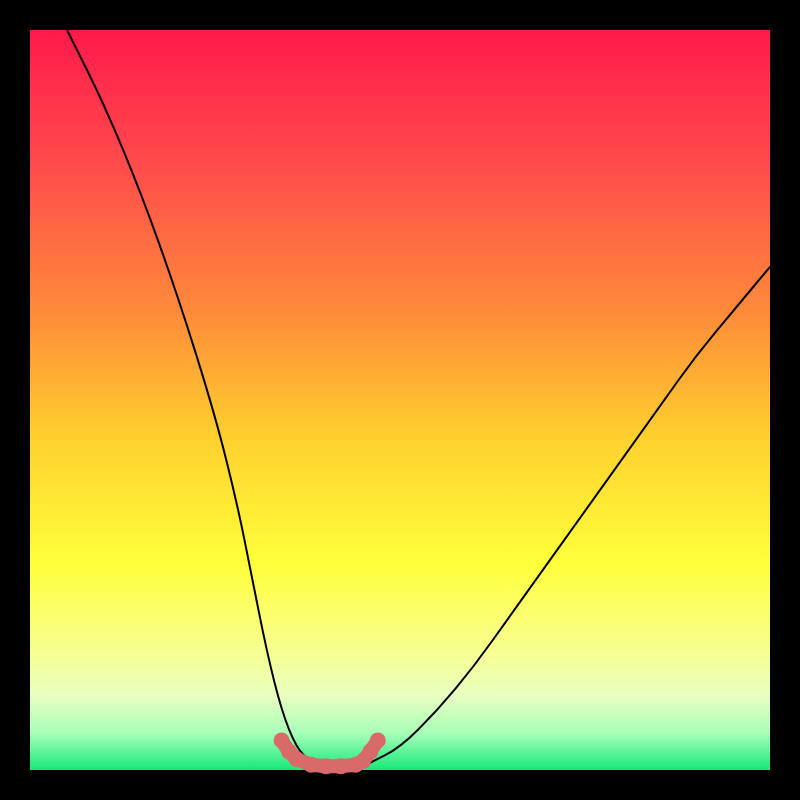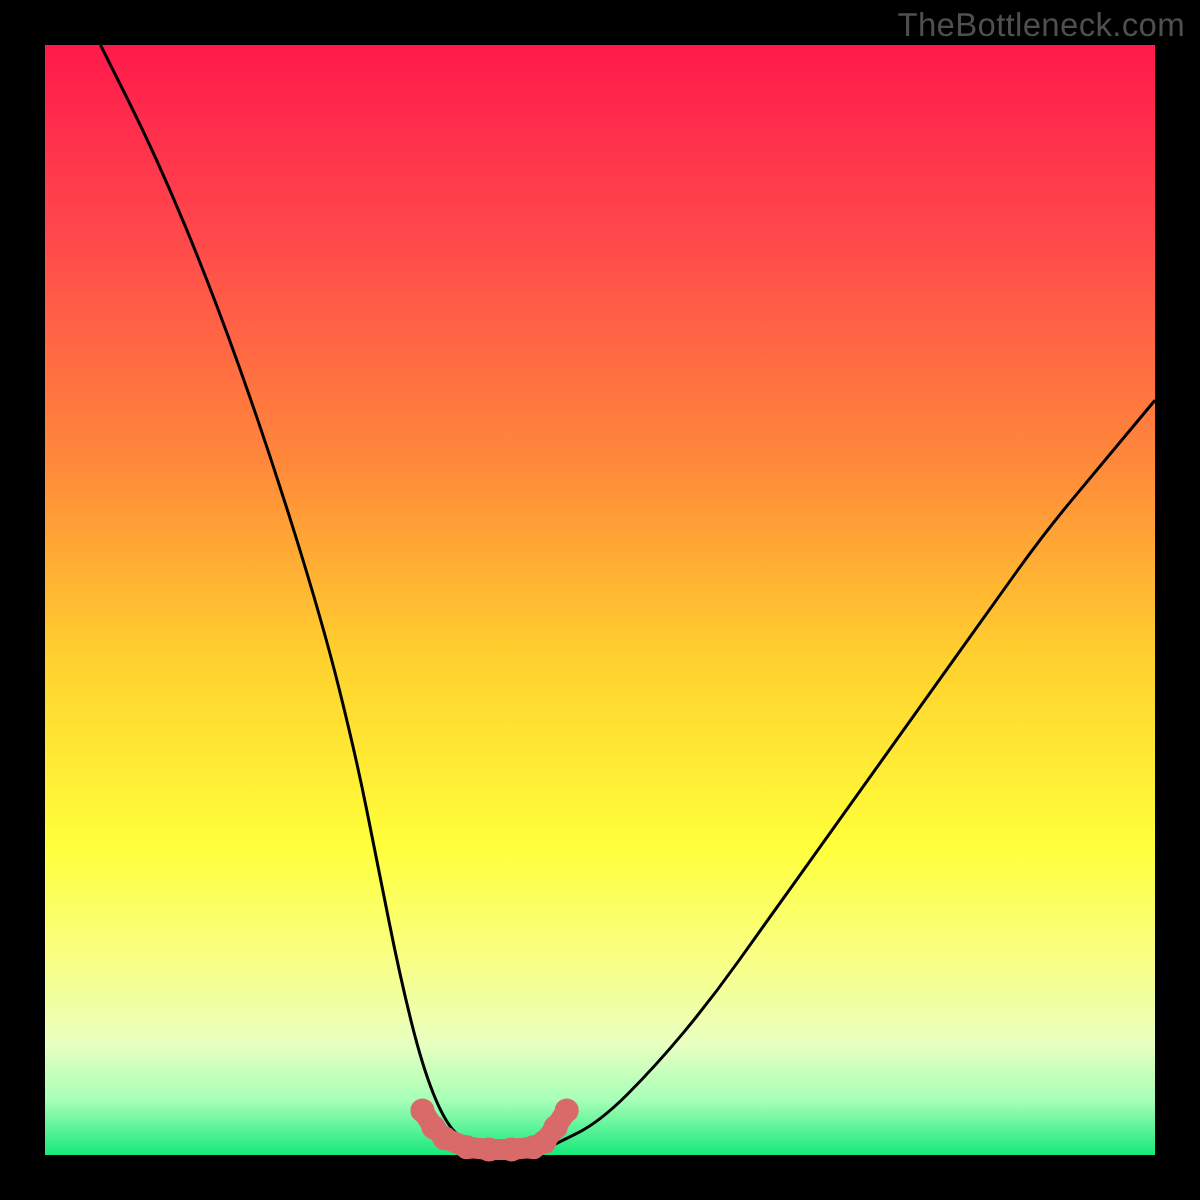--- a/index.html
+++ b/index.html
@@ -66,7 +66,6 @@
         <circle cx="347.79999999999995" cy="710.4" r="8" fill="#d86a6a"></circle>
       </svg>
   </div>
-  <div class="watermark">TheBottleneck.com</div>
 </div>
 
 </body></html>

